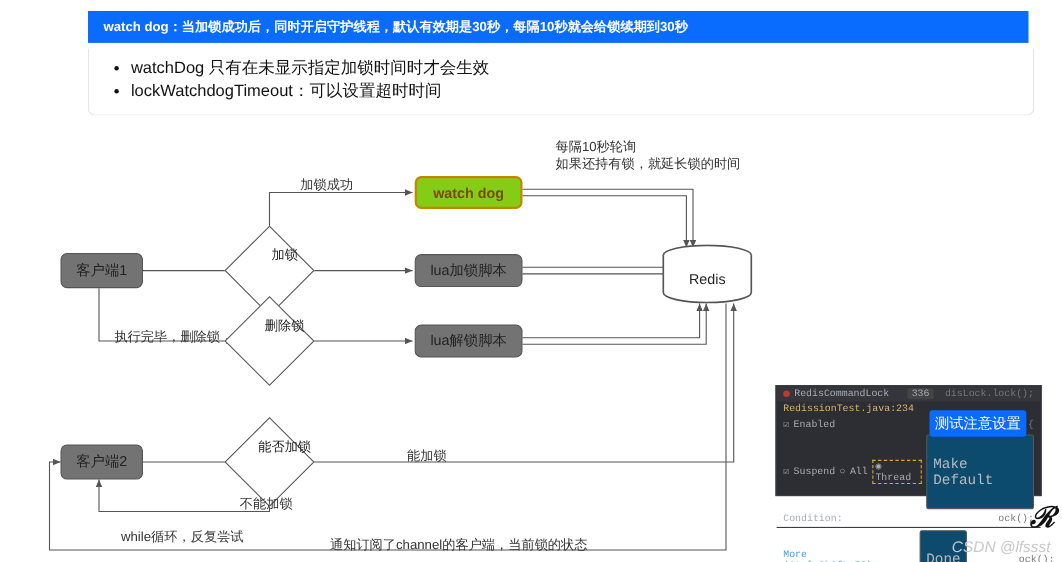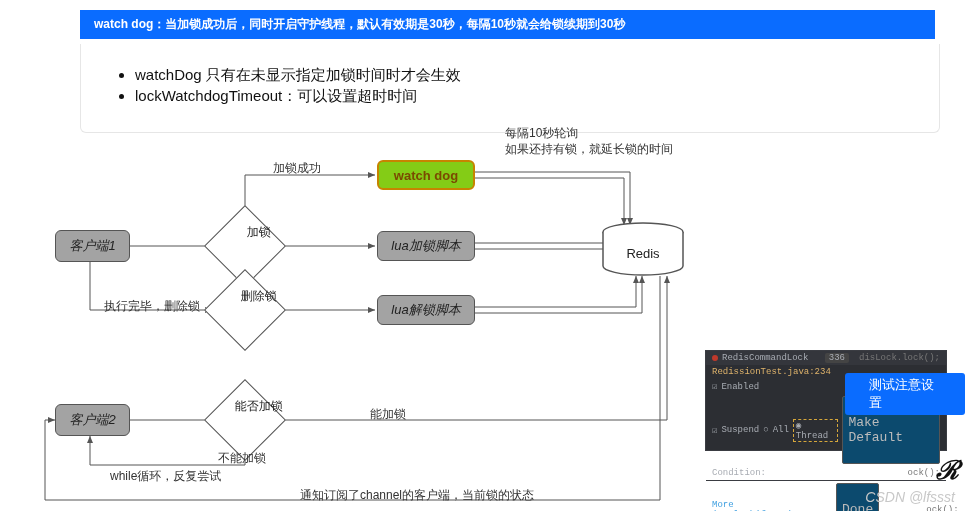--- a/index.html
+++ b/index.html
@@ -34,7 +34,7 @@
     font-size: 15px;
     color: #111;
   }
-  .notes ul { margin: 16px; padding-left: 24px; }
+  .notes ul { margin: 0; padding-left: 24px; }
   .notes li { margin: 2px 0; }
   .node {
     position: absolute;

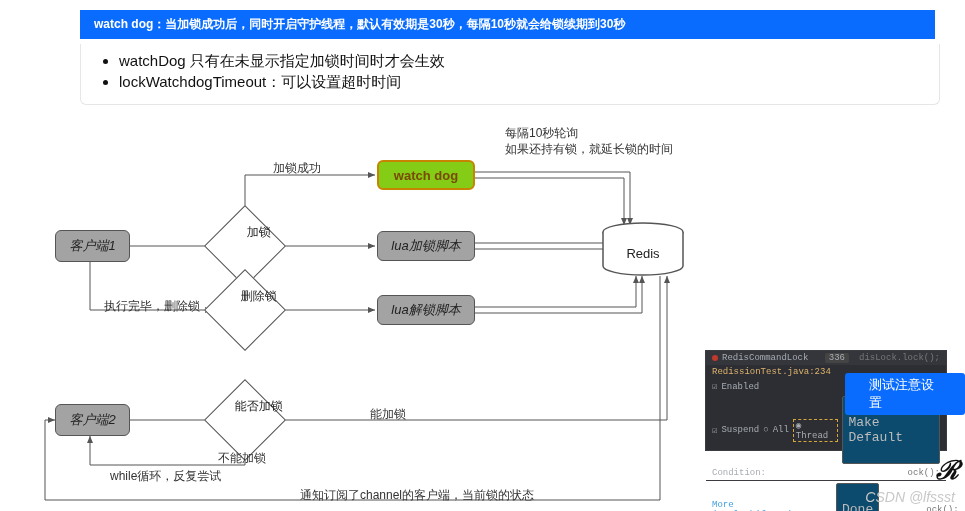--- a/index.html
+++ b/index.html
@@ -49,8 +49,7 @@
   .rect {
     border: 1.5px solid #555;
     border-radius: 6px;
-    background: #a3a3a3;
-    font-style: italic;
+    background: #737373;
   }
   .wd {
     border: 2px solid #c78400;

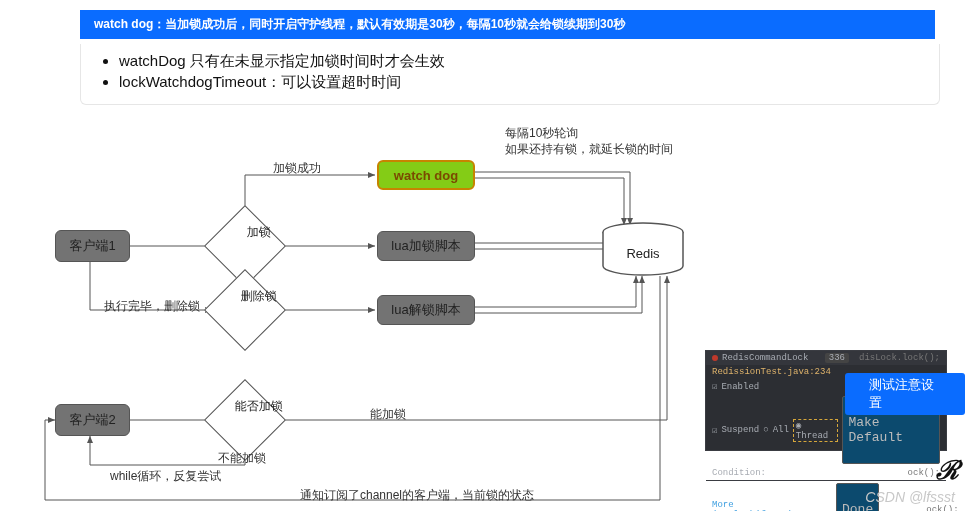--- a/index.html
+++ b/index.html
@@ -121,7 +121,7 @@
     background: #0a6cff;
     color: #fff;
     font-size: 13px;
-    padding: 3px 24px;
+    padding: 3px 5px;
     border-radius: 3px;
     z-index: 5;
   }

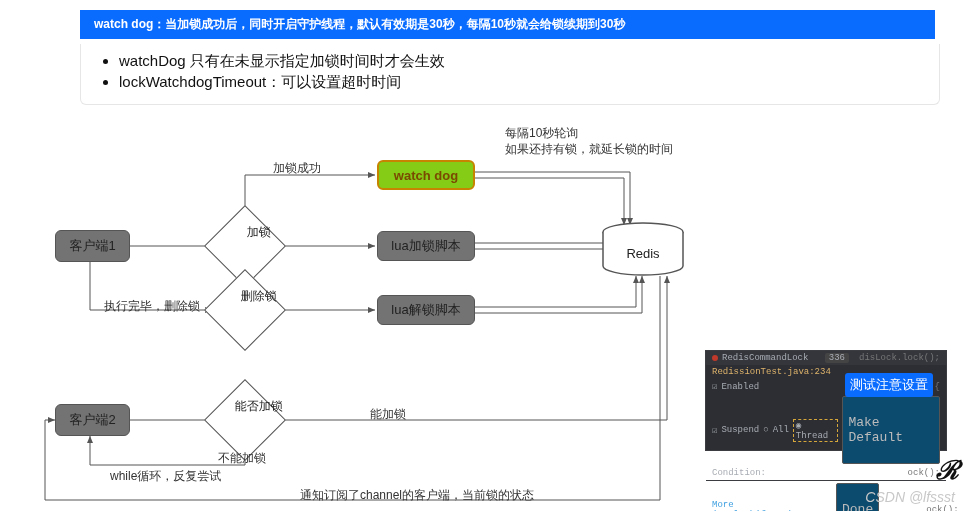--- a/index.html
+++ b/index.html
@@ -223,7 +223,7 @@
 <div class="lbl" style="left:505px; top:141px;">如果还持有锁，就延长锁的时间</div>
 <div class="lbl" style="left:370px; top:406px;text-align:center;">能加锁</div>
 <div class="lbl" style="left:218px; top:450px;">不能加锁</div>
-<div class="lbl" style="left:110px; top:468px;">while循环，反复尝试</div>
+<div class="lbl" style="left:110px; top:480px;">while循环，反复尝试</div>
 <div class="lbl" style="left:300px; top:487px;">通知订阅了channel的客户端，当前锁的状态</div>
 
 <div class="ide">

